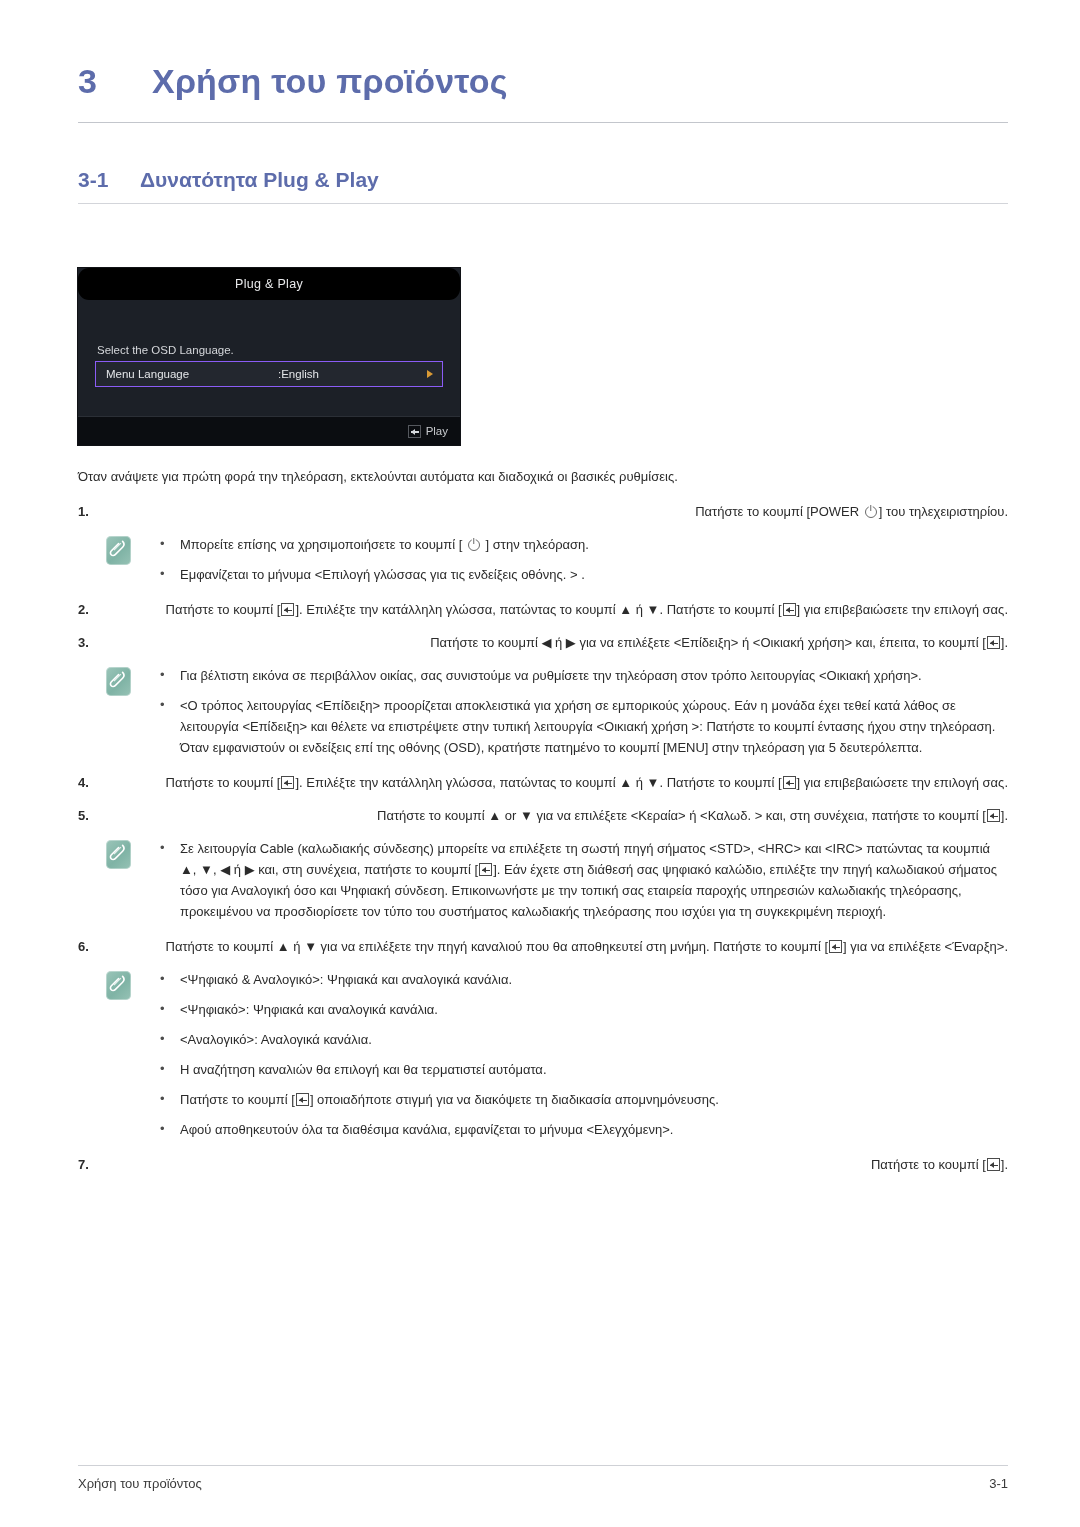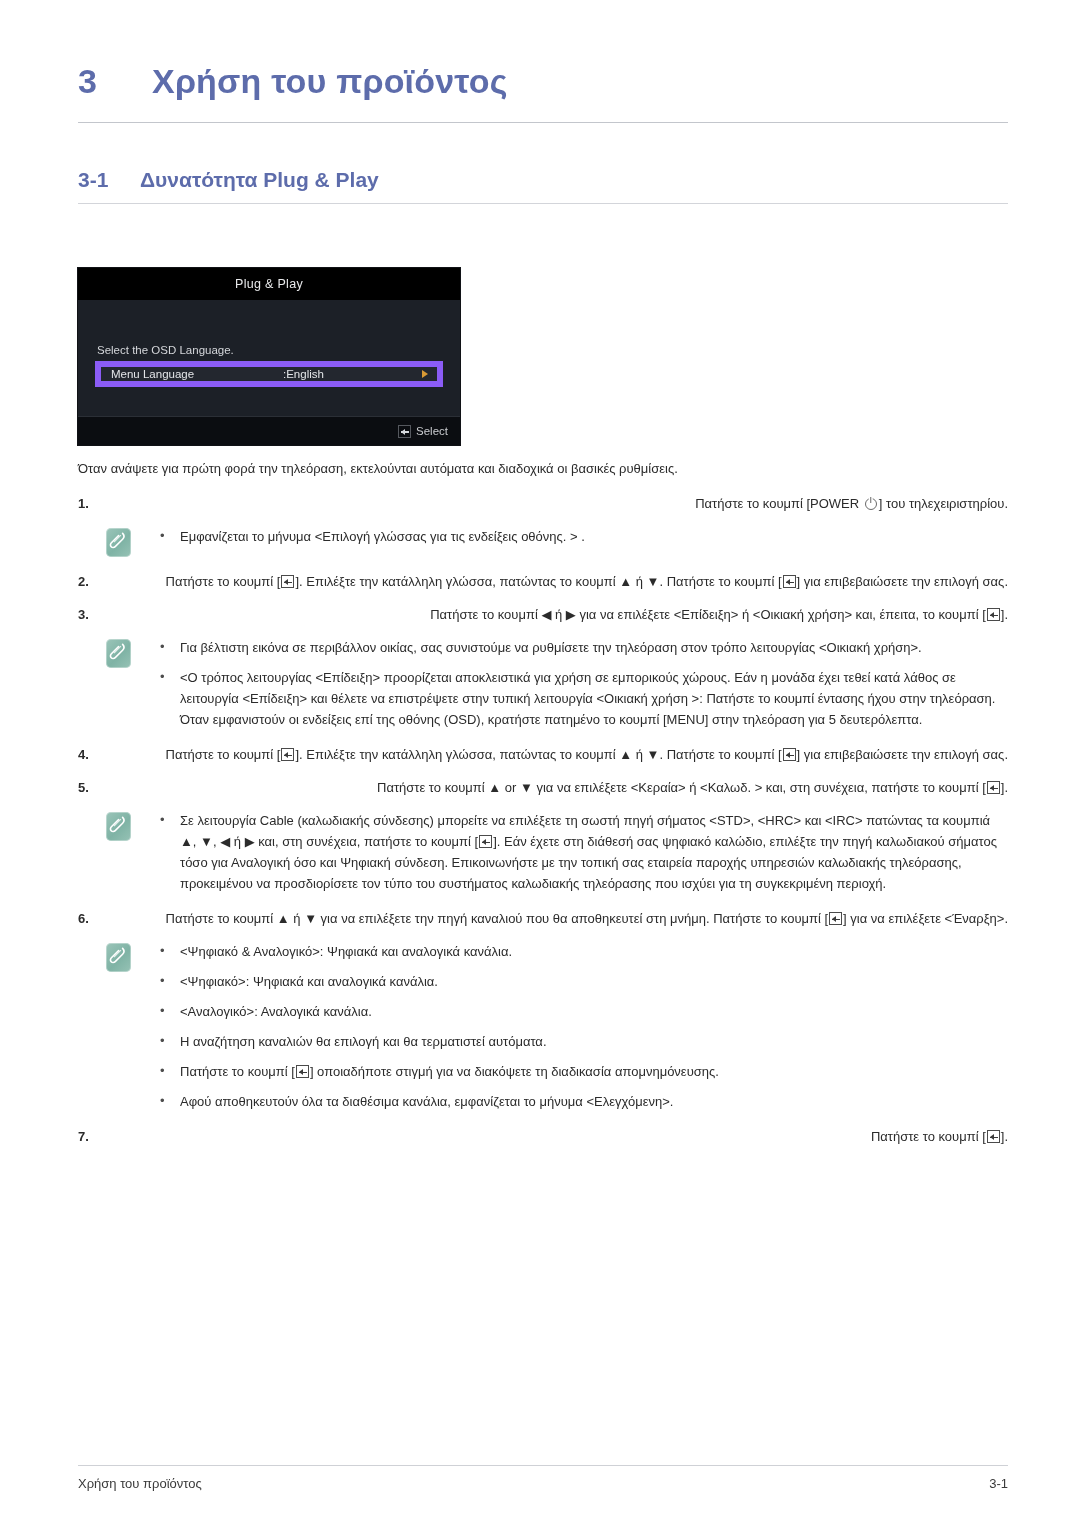--- a/index.html
+++ b/index.html
@@ -91,6 +91,7 @@
     display: flex;
     align-items: center;
     justify-content: center;
+    border-radius: 11px;
   }
   .osd-title {
     color: #e9eaec;

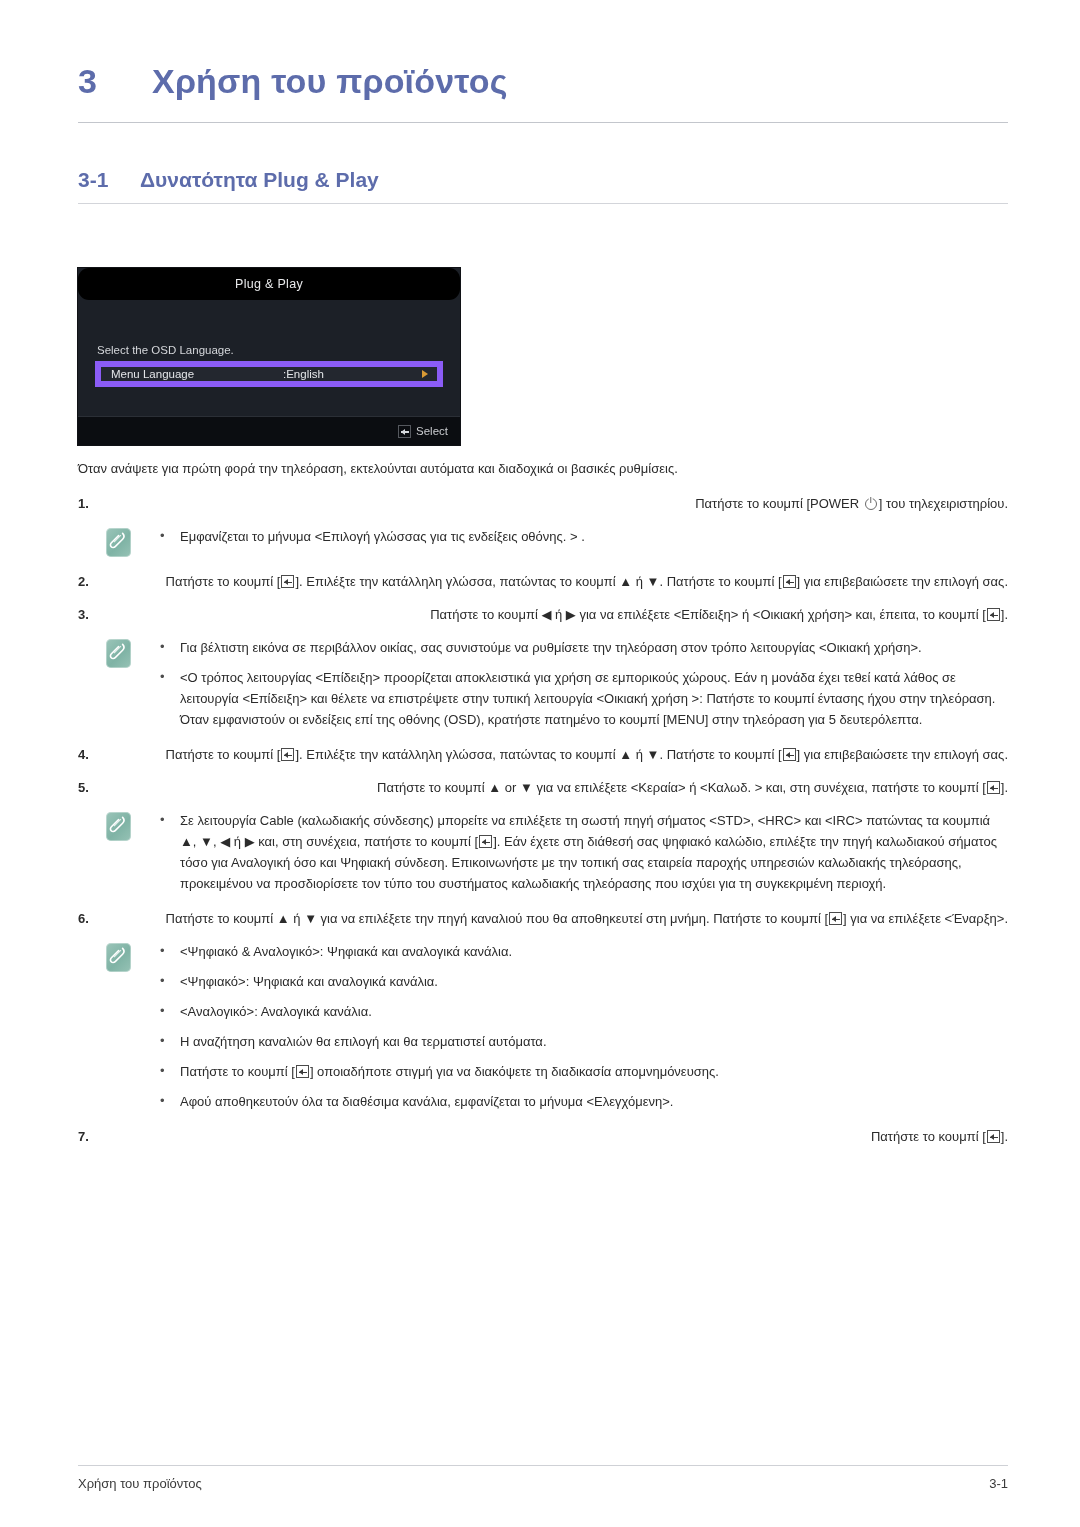--- a/index.html
+++ b/index.html
@@ -112,7 +112,7 @@
     top: 93px;
     width: 348px;
     height: 26px;
-    border: 6px solid #8b5cf6;
+    border: 1px solid #8b5cf6;
     box-sizing: border-box;
     background: #23272f;
     display: flex;

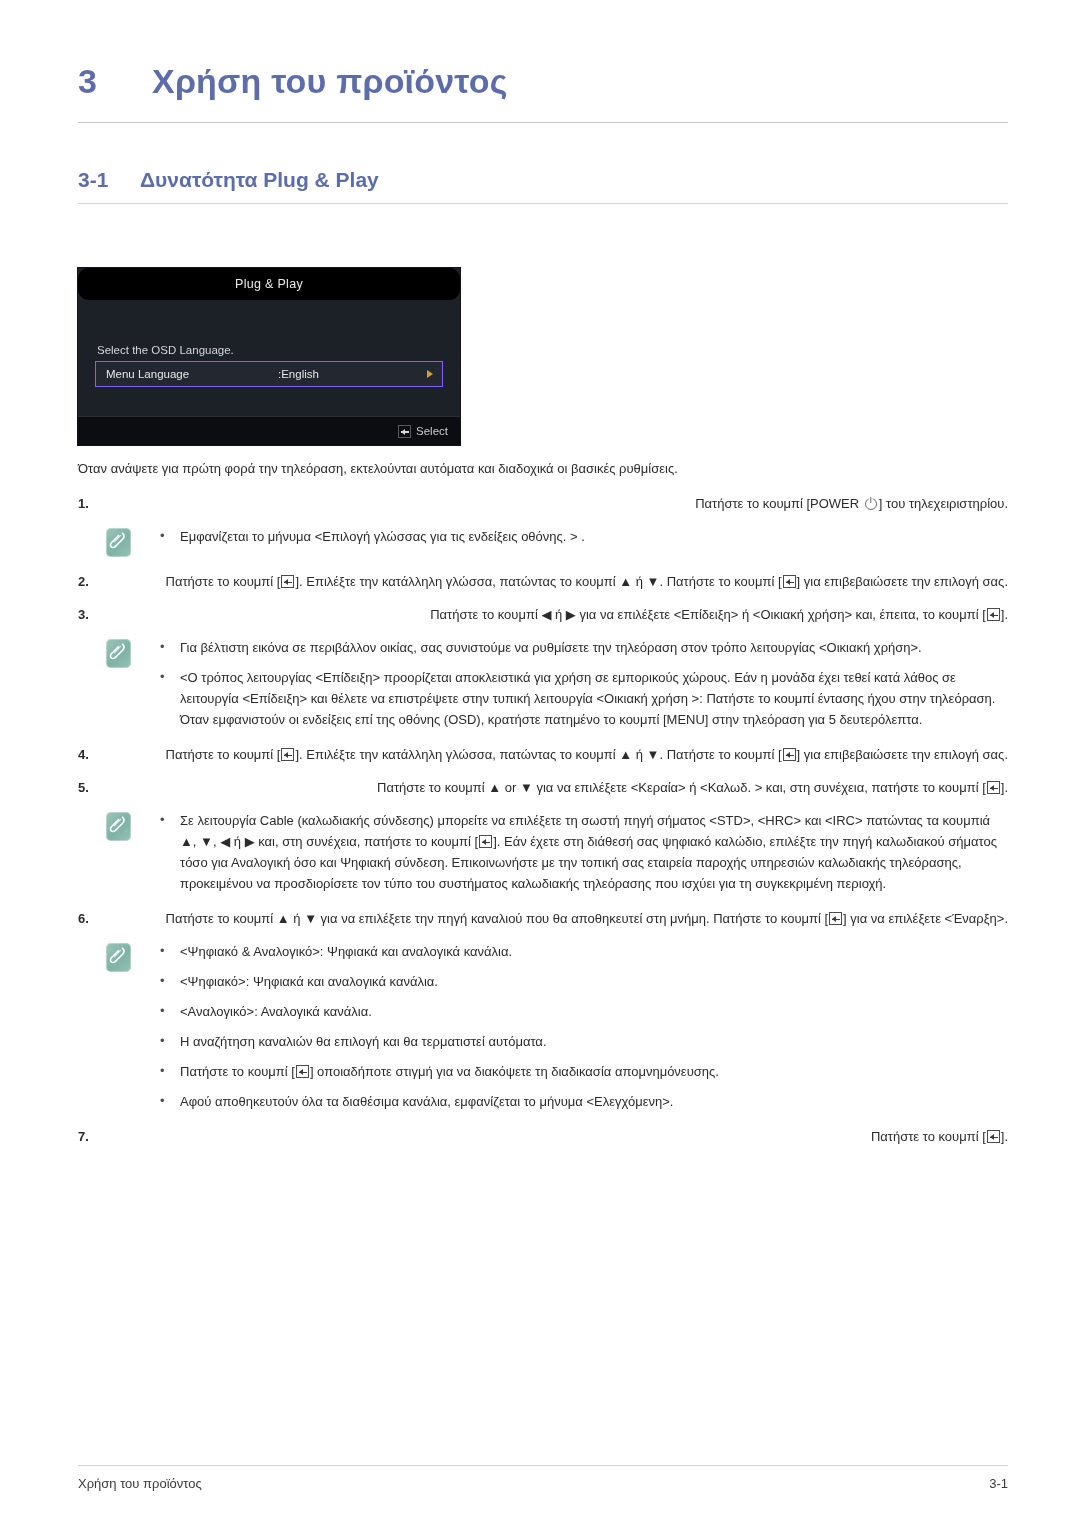--- a/index.html
+++ b/index.html
@@ -352,7 +352,7 @@
     <div class="osd-footbar">
       <span class="osd-enter">
         <span class="enter-glyph dark"></span>
-        <span>Select</span>
+        <span>Play</span>
       </span>
     </div>
   </div>

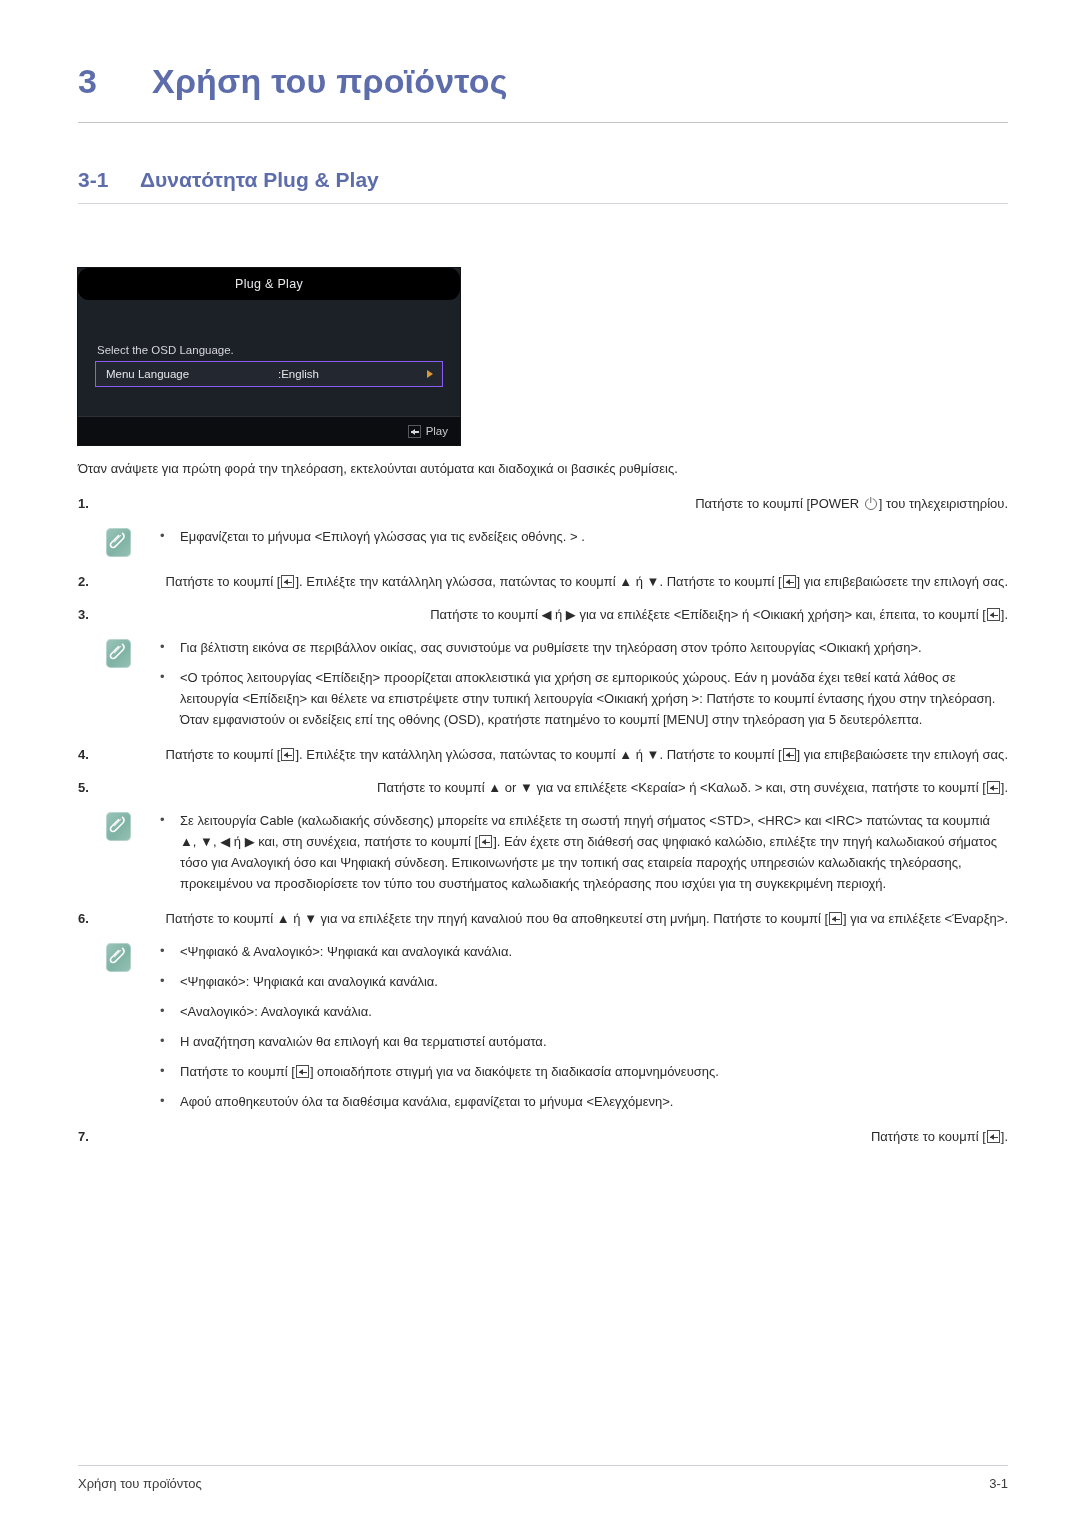--- a/index.html
+++ b/index.html
@@ -247,7 +247,7 @@
     color: #2b2b2b;
   }
   .para {
-    margin: 0 0 14px 0;
+    margin: 8px 0 14px 0;
   }
   .step {
     display: flex;

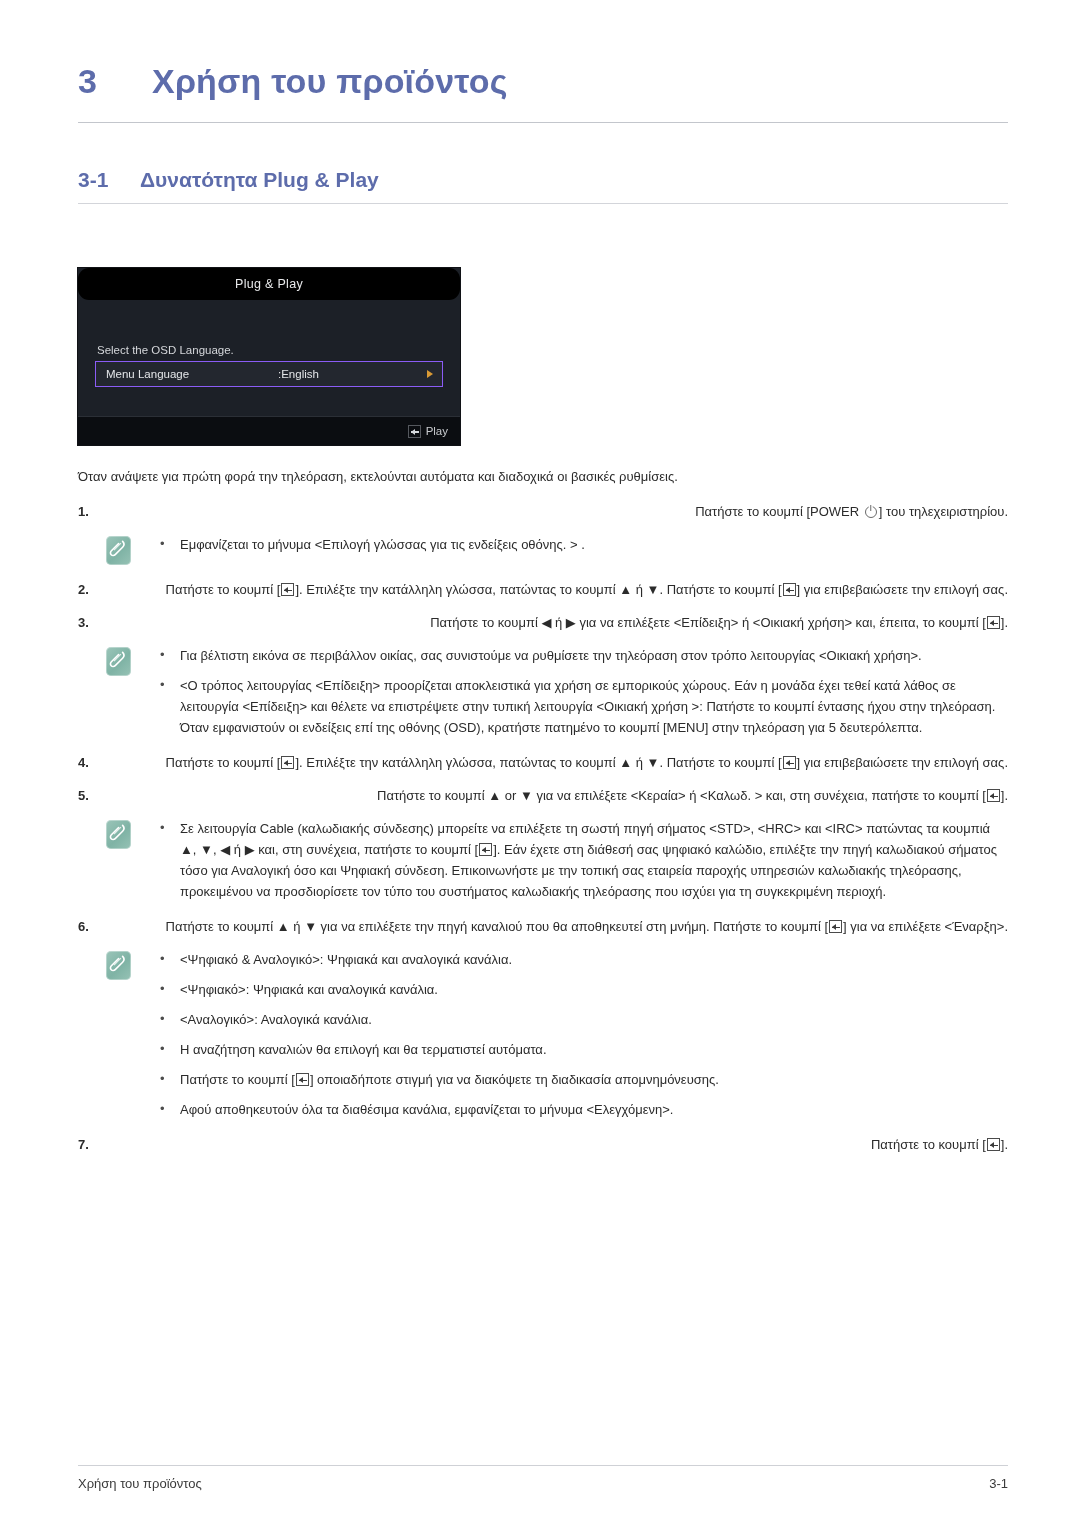--- a/index.html
+++ b/index.html
@@ -373,6 +373,7 @@
           </div>
         </div>
         <ul class="note-list">
+          <li>Μπορείτε επίσης να χρησιμοποιήσετε το κουμπί [ <span class="power-inline"></span> ] στην τηλεόραση.</li>
           <li>Εμφανίζεται το μήνυμα &lt;Επιλογή γλώσσας για τις ενδείξεις οθόνης. &gt; .</li>
         </ul>
       </div>

